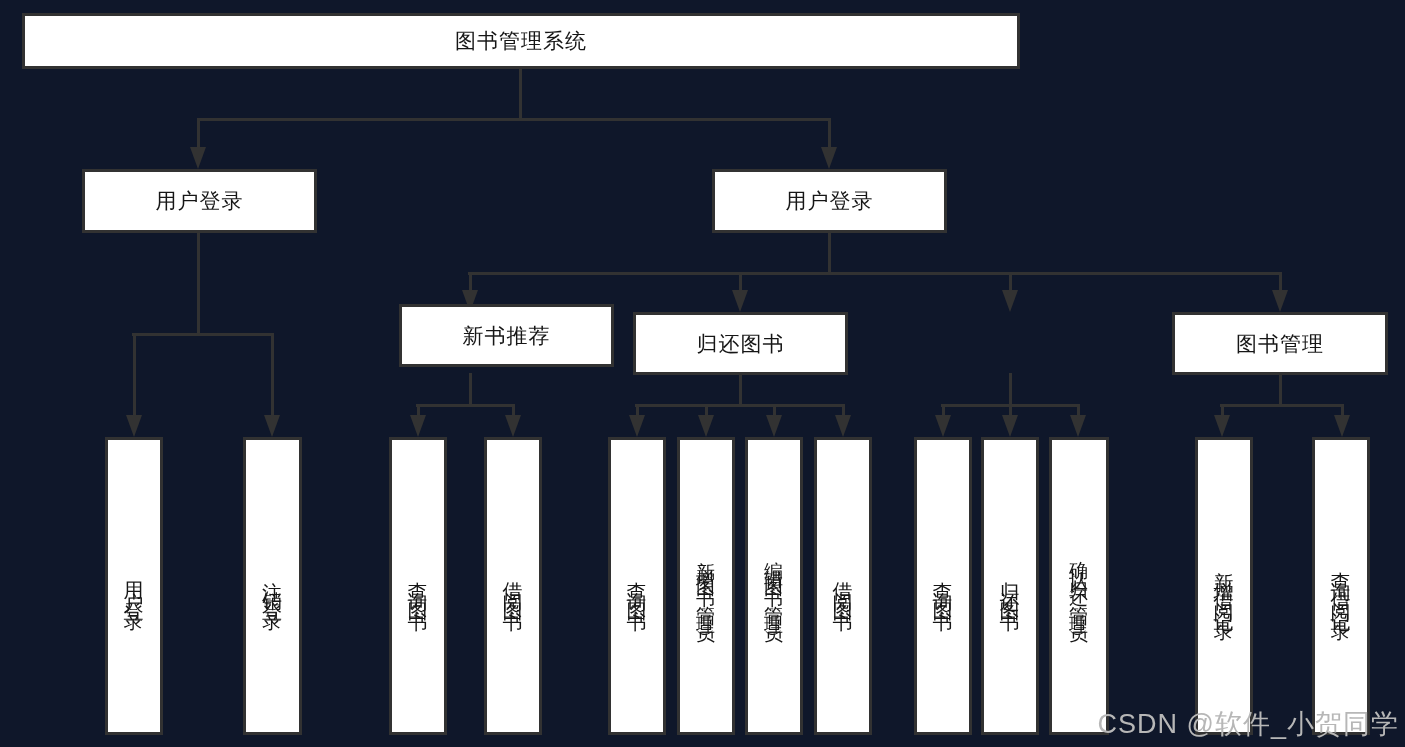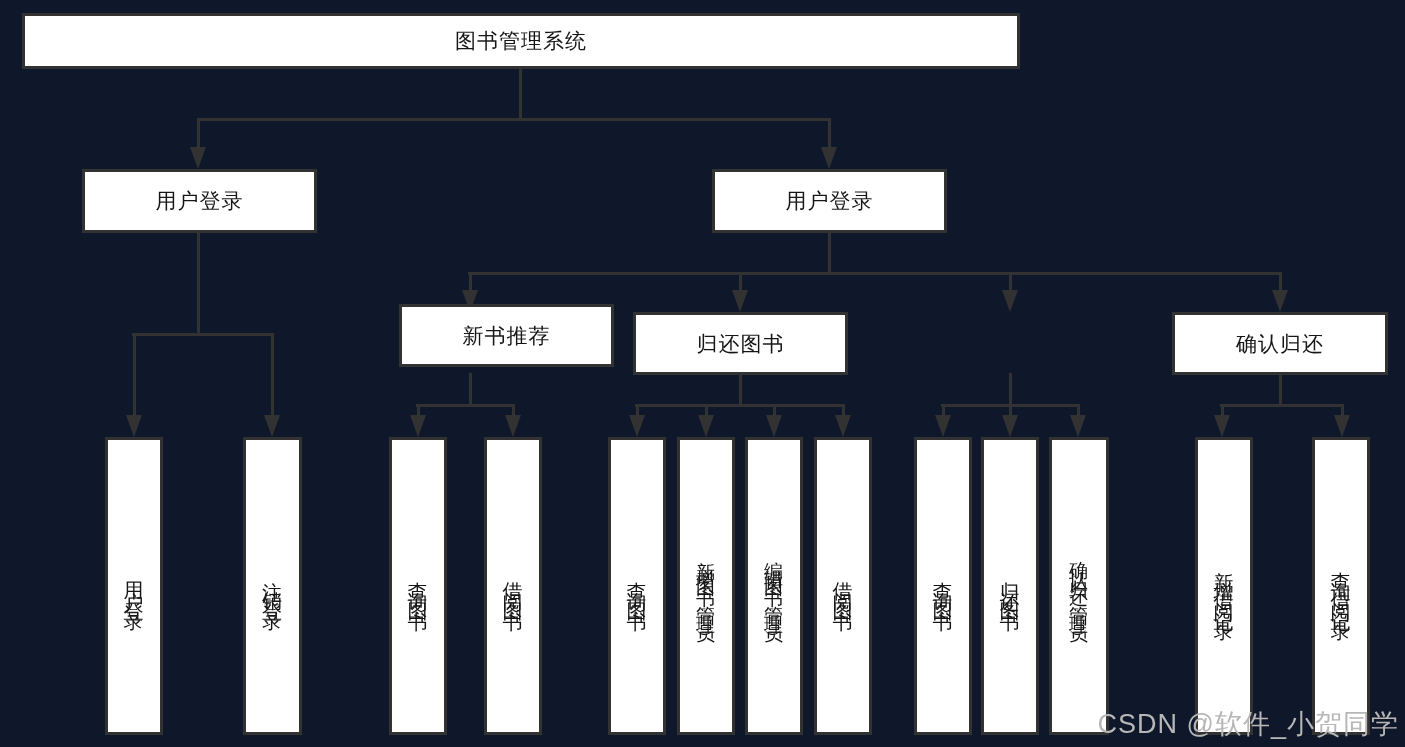--- a/index.html
+++ b/index.html
@@ -135,7 +135,7 @@
   <div class="node" style="left:633px;top:312px;width:215px;height:63px;">归还图书</div>
 
 
-  <div class="node" style="left:1172px;top:312px;width:216px;height:63px;">确认归还</div>
+  <div class="node" style="left:1172px;top:312px;width:216px;height:63px;">图书管理</div>
 
   <div class="leaf" style="left:105px;">
     <span>用户登录</span>

